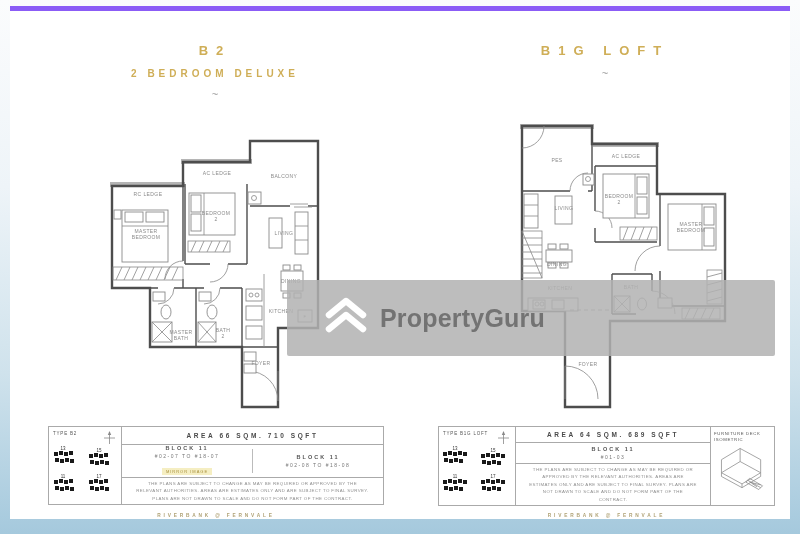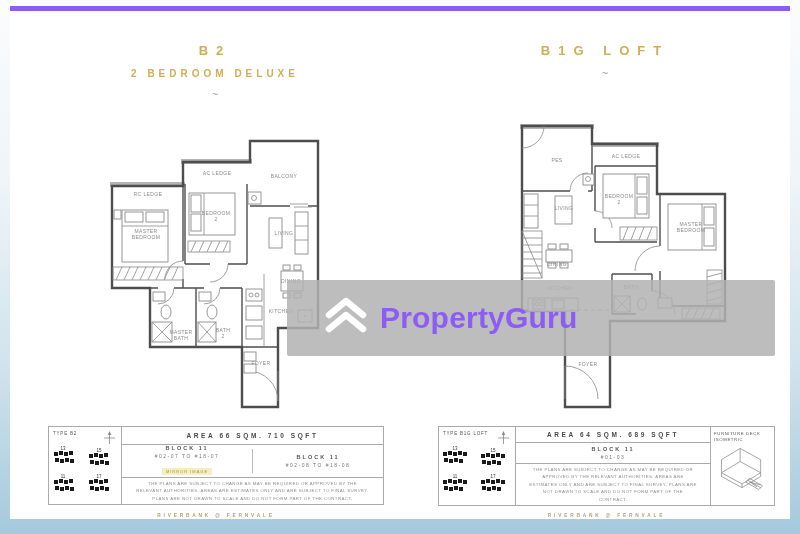--- a/index.html
+++ b/index.html
@@ -28,7 +28,7 @@
   .watermark{position:absolute;left:277px;top:269px;width:488px;height:76px;
     background:rgba(177,177,177,.85);display:flex;align-items:center;padding-left:36px;
     box-sizing:border-box;gap:11px;z-index:5;border-radius:2px;}
-  .watermark .wm-text{color:#8b5cf6;font-size:30px;font-weight:bold;letter-spacing:.2px;}
+  .watermark .wm-text{color:#737373;font-size:25px;font-weight:bold;letter-spacing:.2px;}
 
   
   .infobox{position:absolute;border:1px solid #aaa;display:flex;background:#fff;box-sizing:border-box;}

